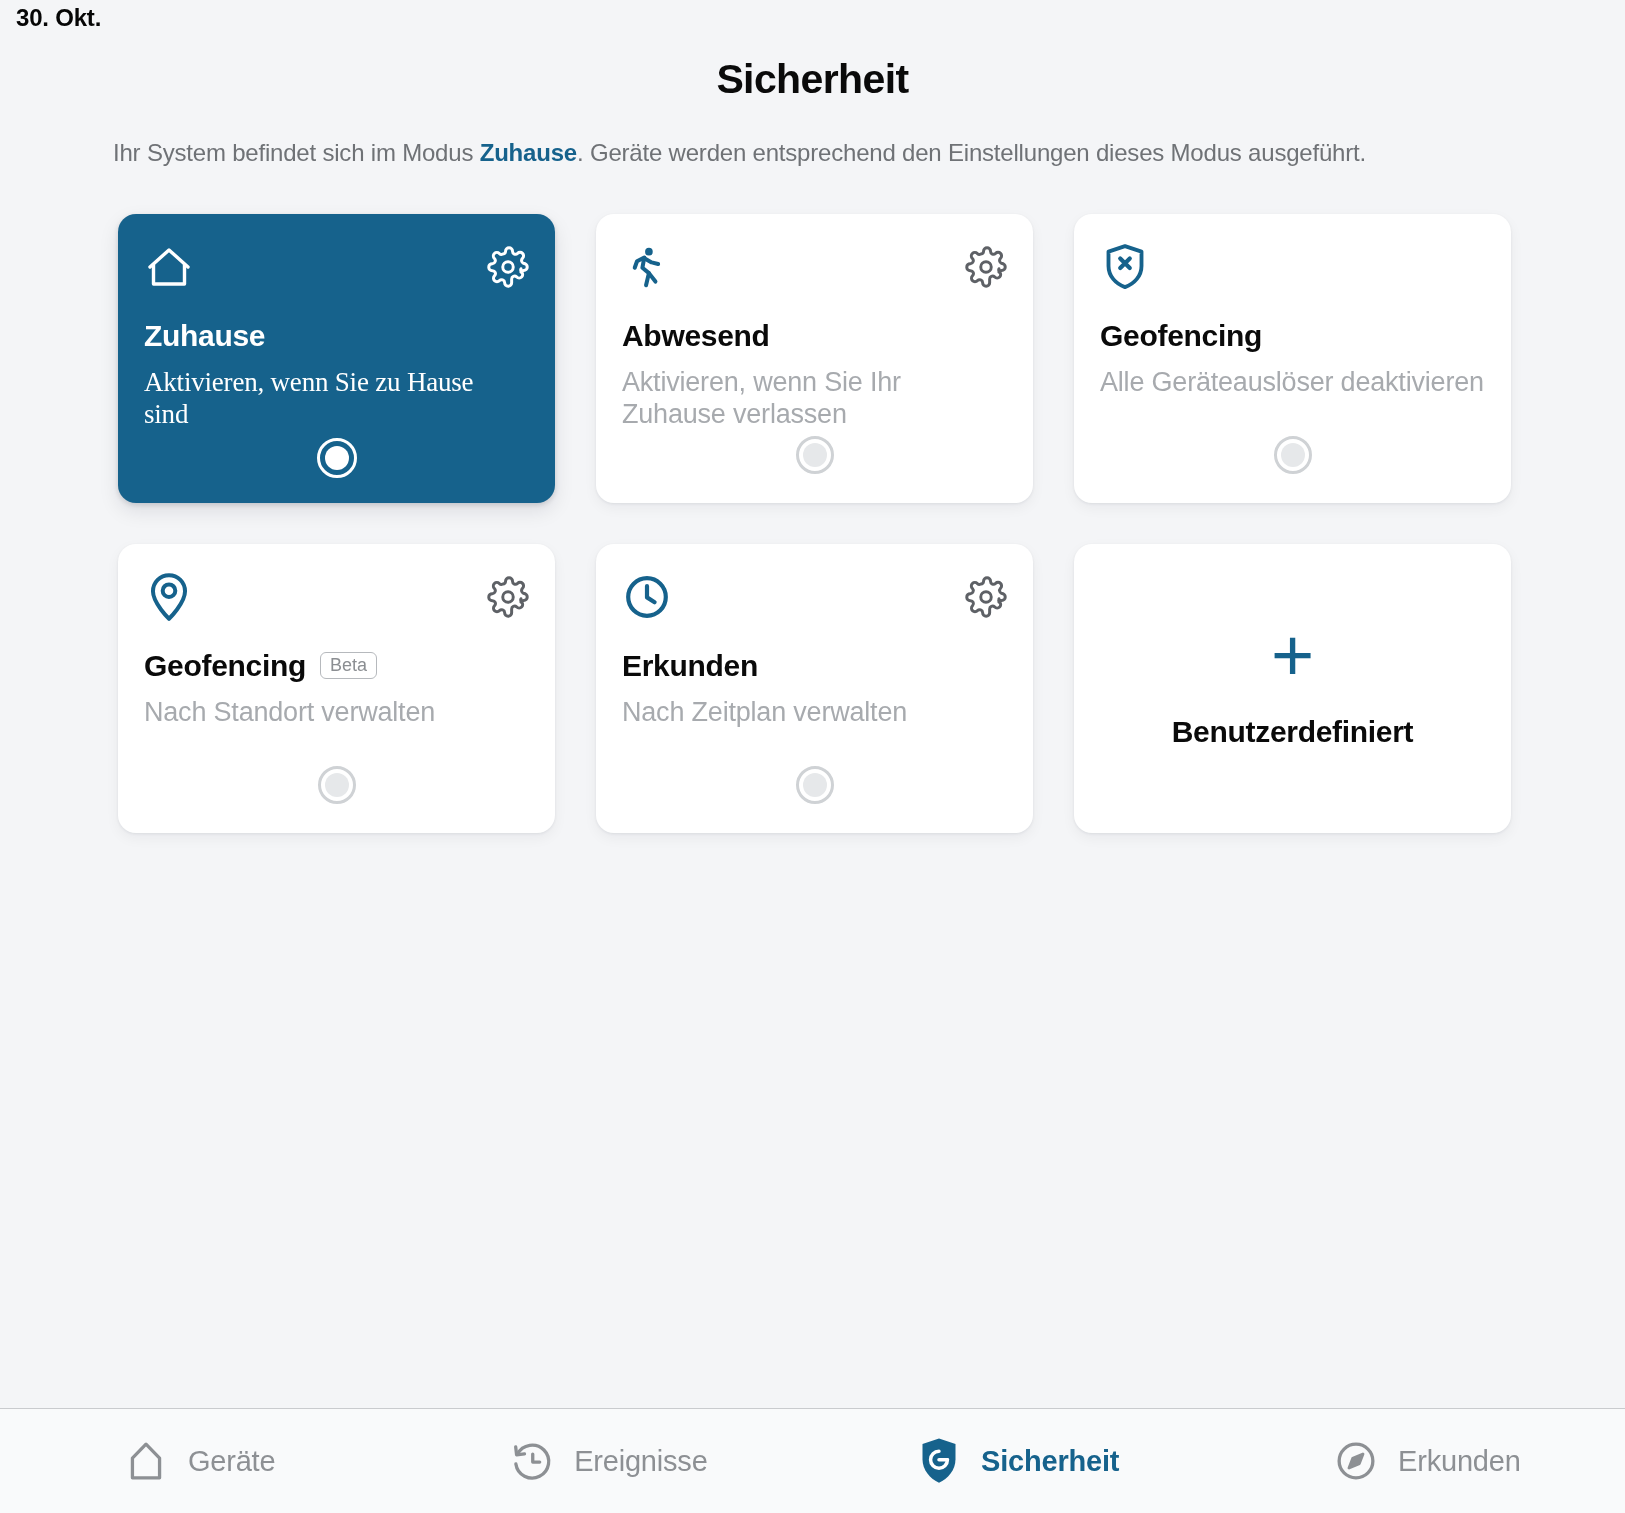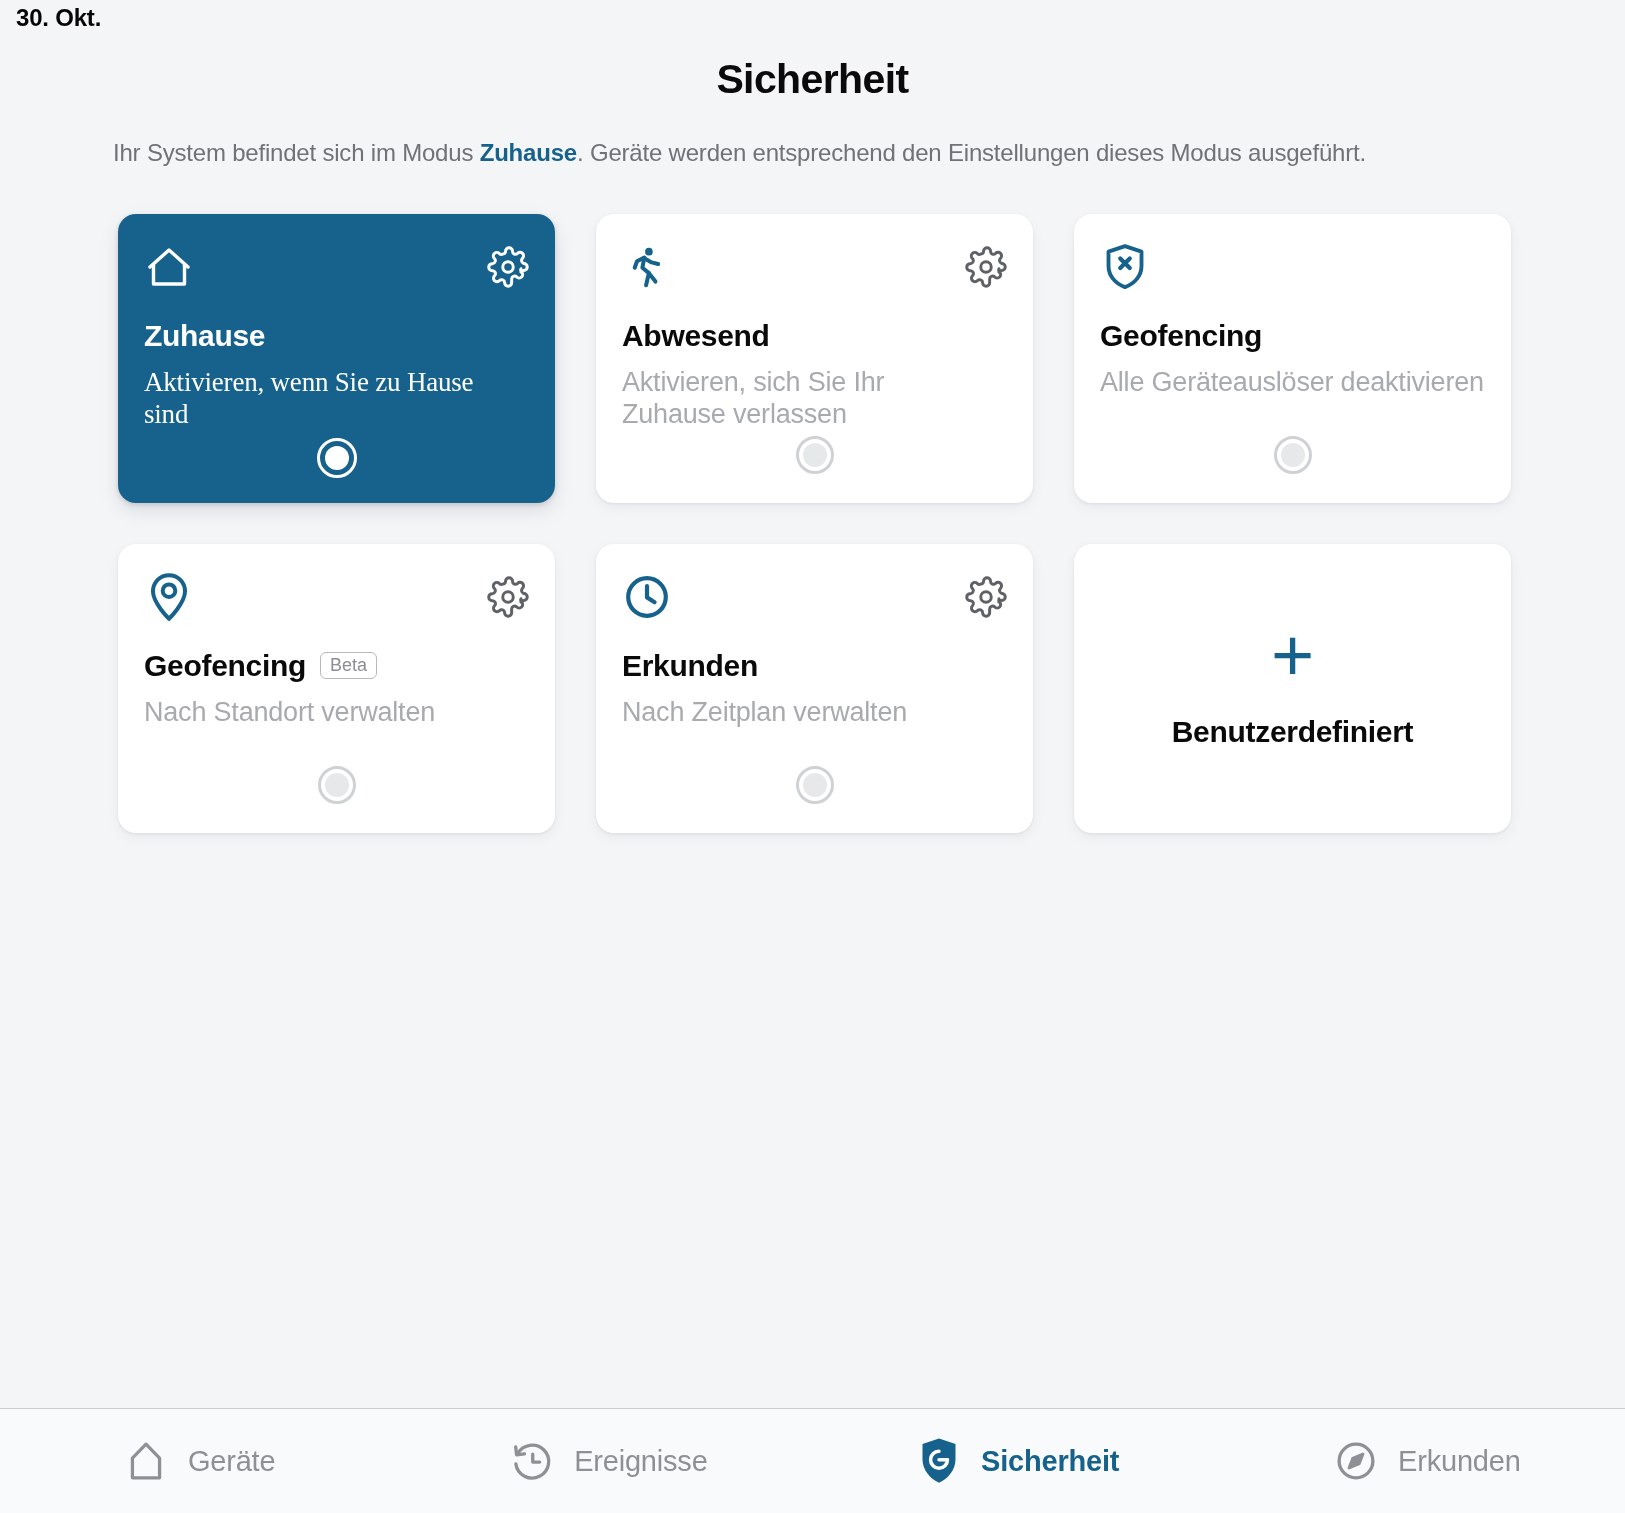--- a/index.html
+++ b/index.html
@@ -266,7 +266,7 @@
         <div class="card-title">
           <span>Abwesend</span>
         </div>
-        <div class="card-desc">Aktivieren, sich Sie Ihr Zuhause verlassen</div>
+        <div class="card-desc">Aktivieren, wenn Sie Ihr Zuhause verlassen</div>
         <div class="radio">
           <div class="dot"></div>
         </div>

